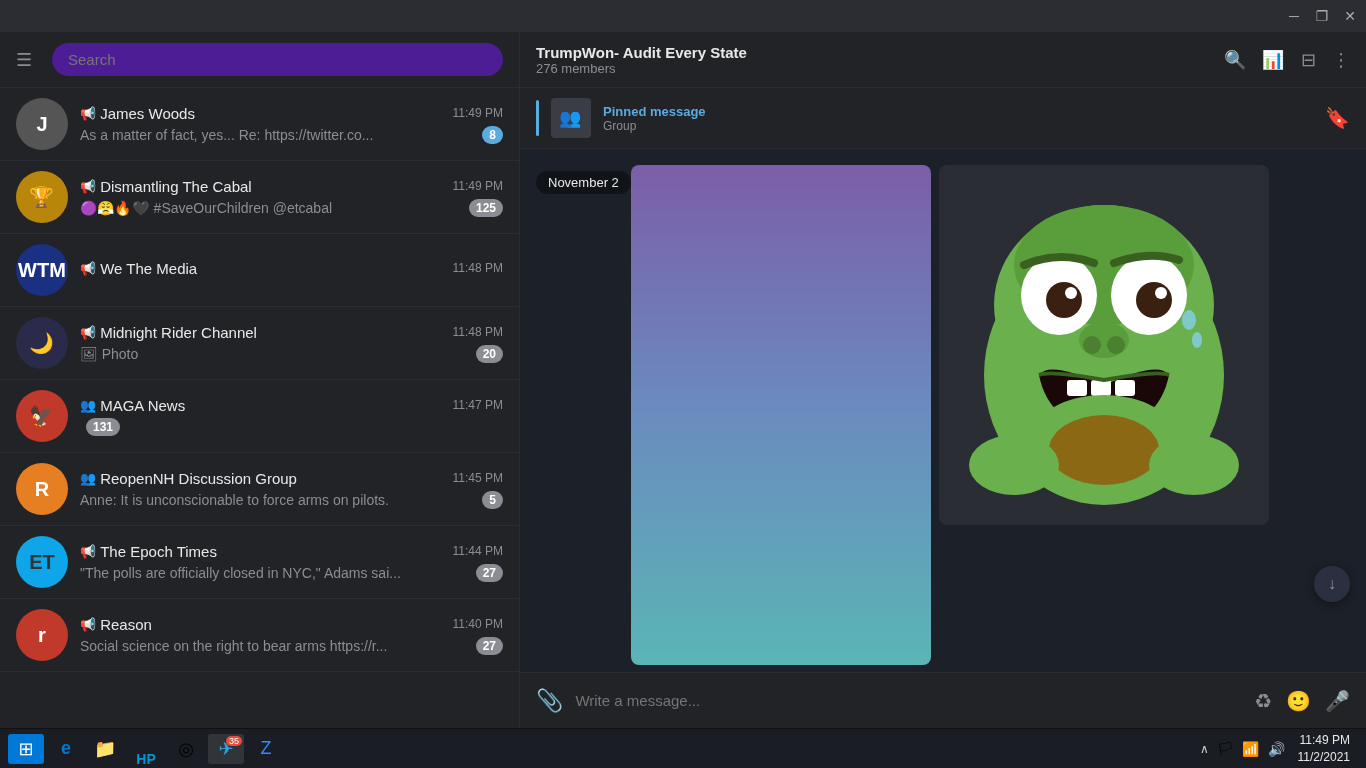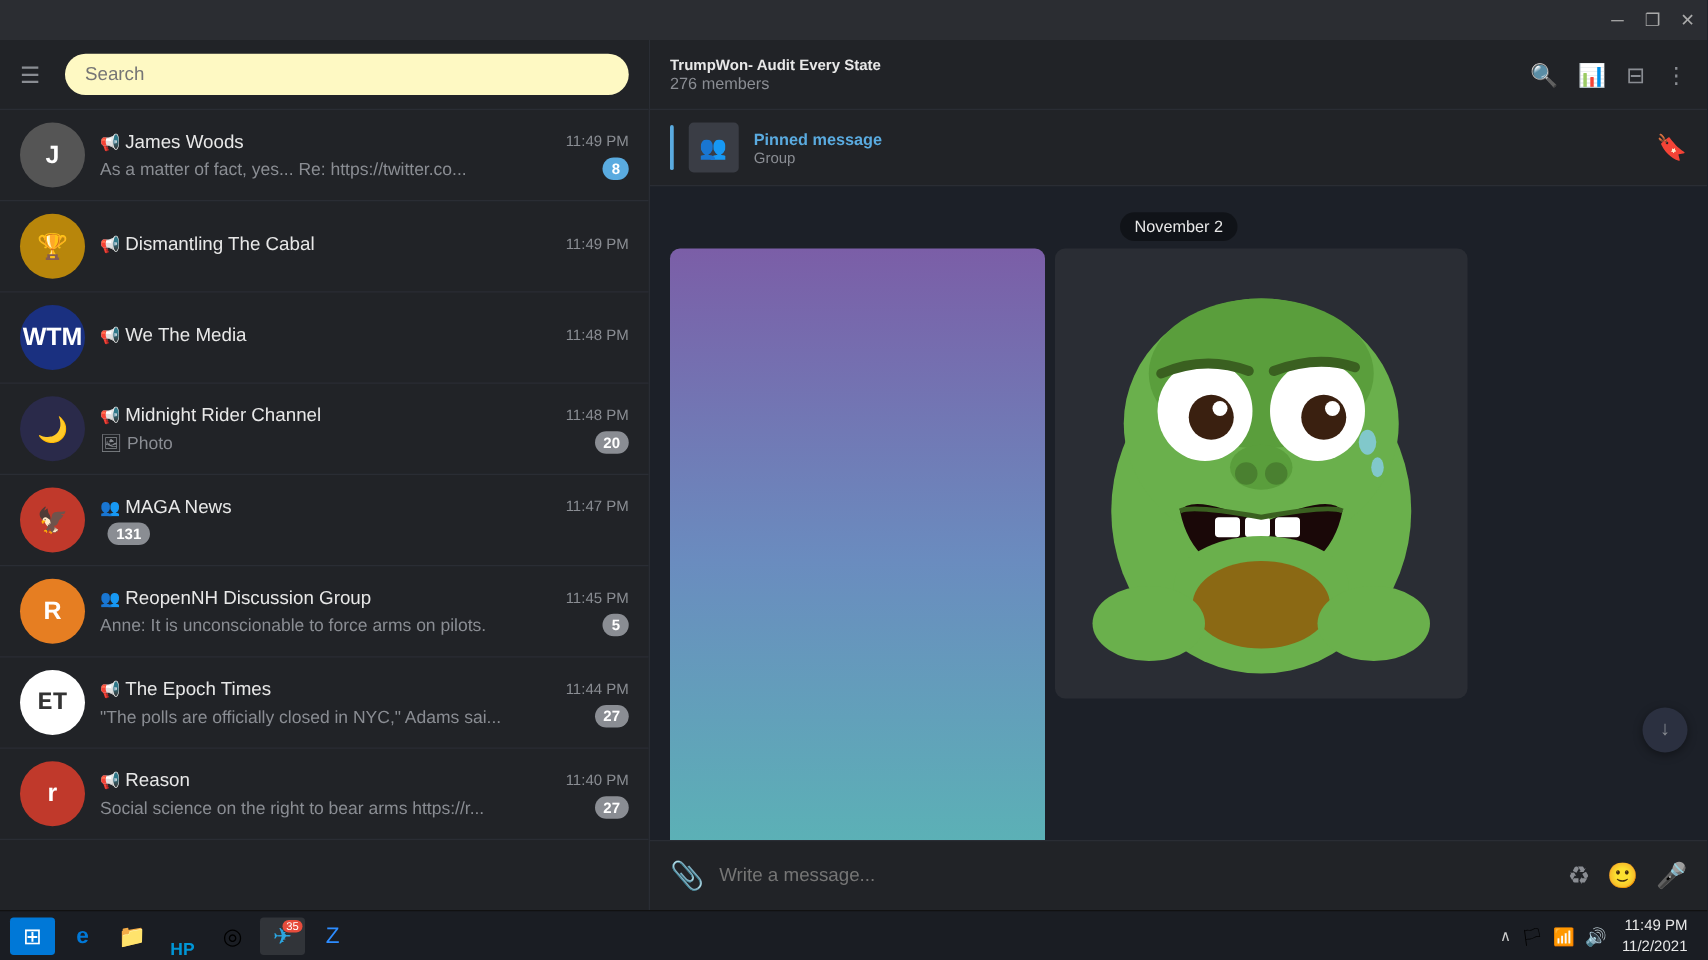--- a/index.html
+++ b/index.html
@@ -61,7 +61,7 @@
 
     .search-box {
       flex: 1;
-      background: #fef9c3;
+      background: #4c1d95;
       border: none;
       border-radius: 20px;
       padding: 8px 16px;

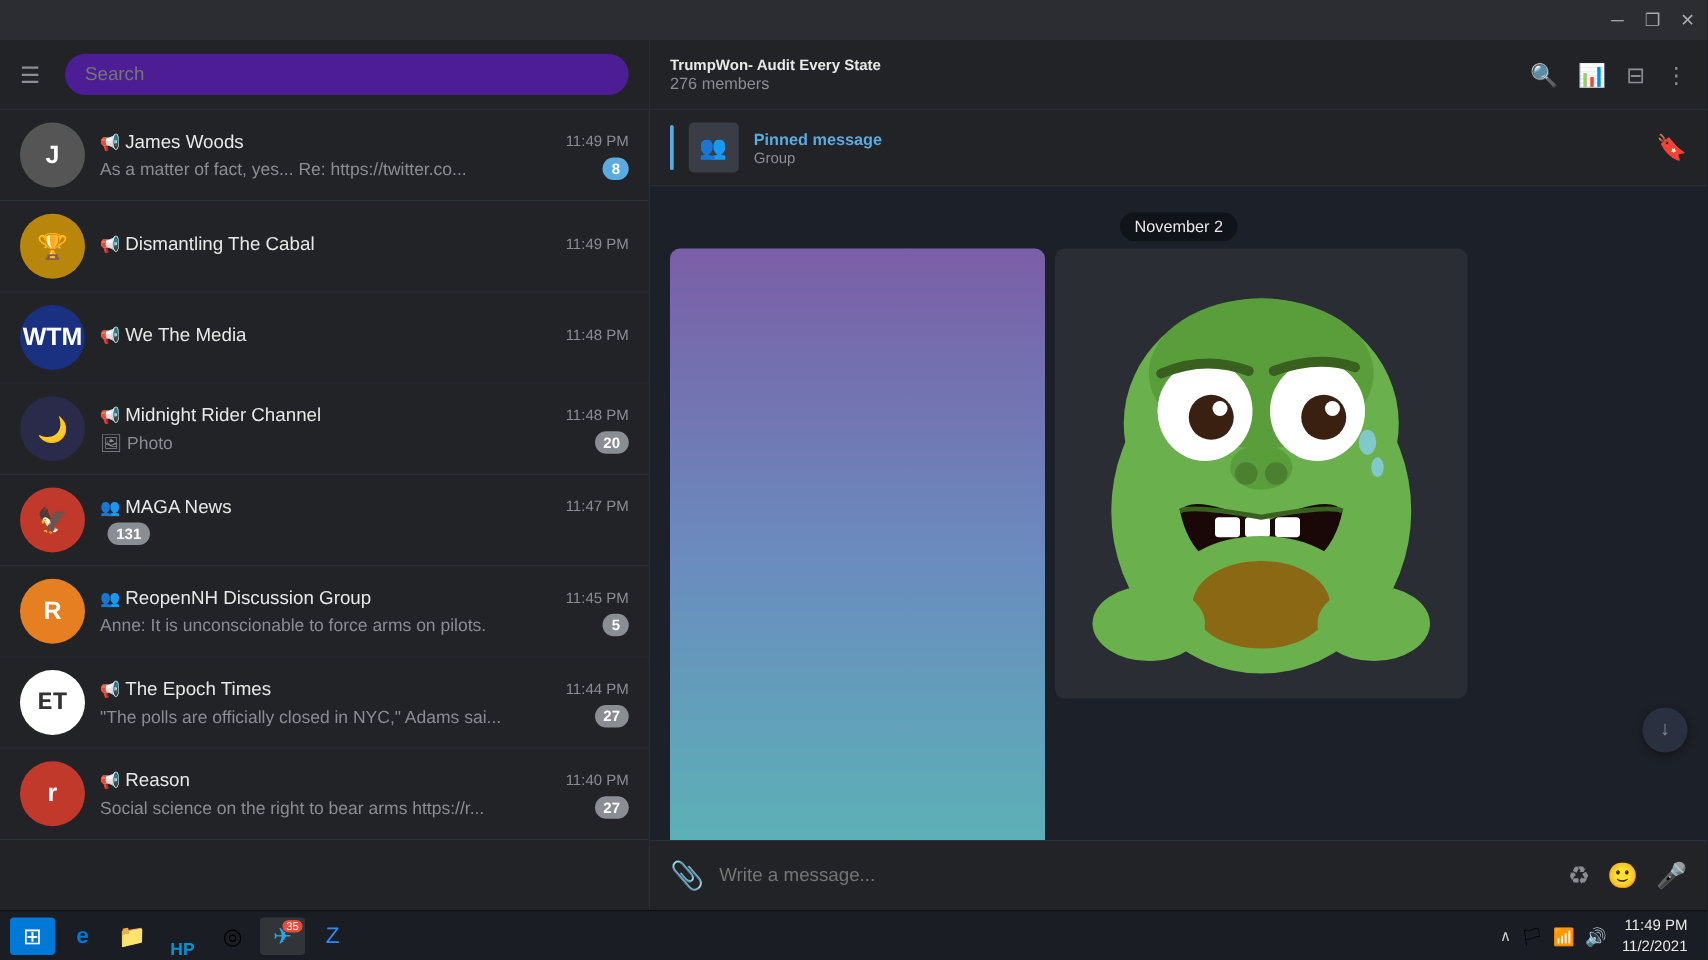--- a/index.html
+++ b/index.html
@@ -179,7 +179,7 @@
 
     .chat-header-title {
       color: #e8e8e8;
-      font-size: 12px;
+      font-size: 15px;
       font-weight: 600;
     }
 

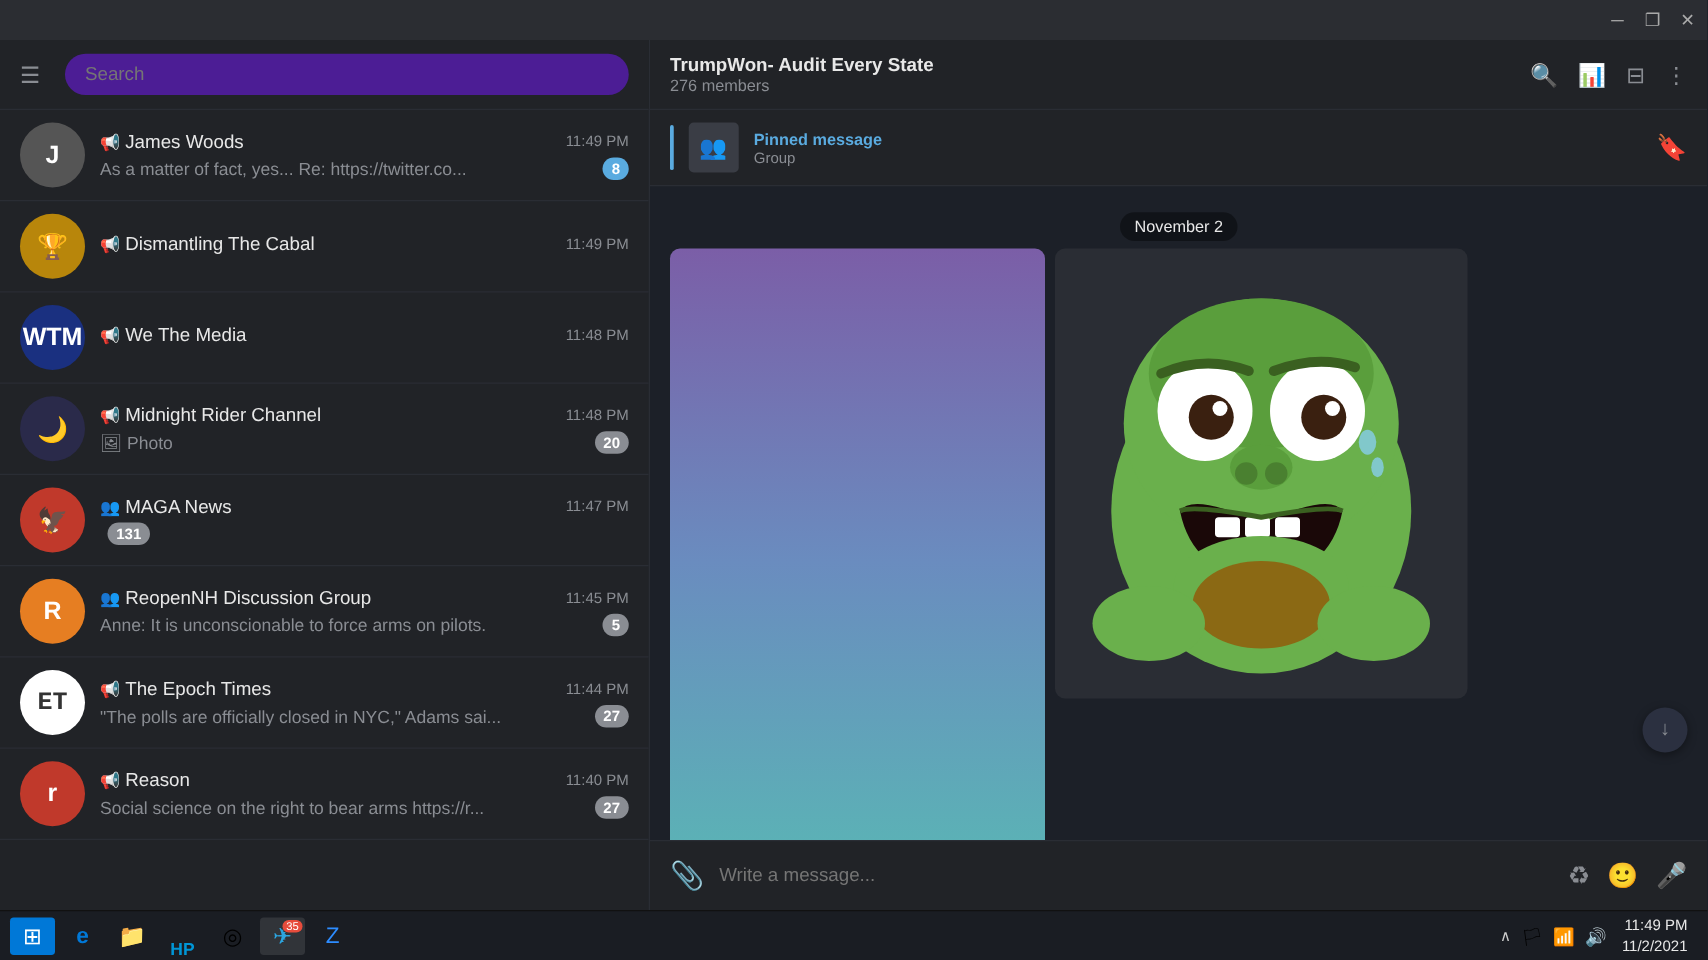--- a/index.html
+++ b/index.html
@@ -238,7 +238,6 @@
       overflow-y: auto;
       padding: 16px;
       display: flex;
-      flex-direction: column;
       gap: 0;
     }
 

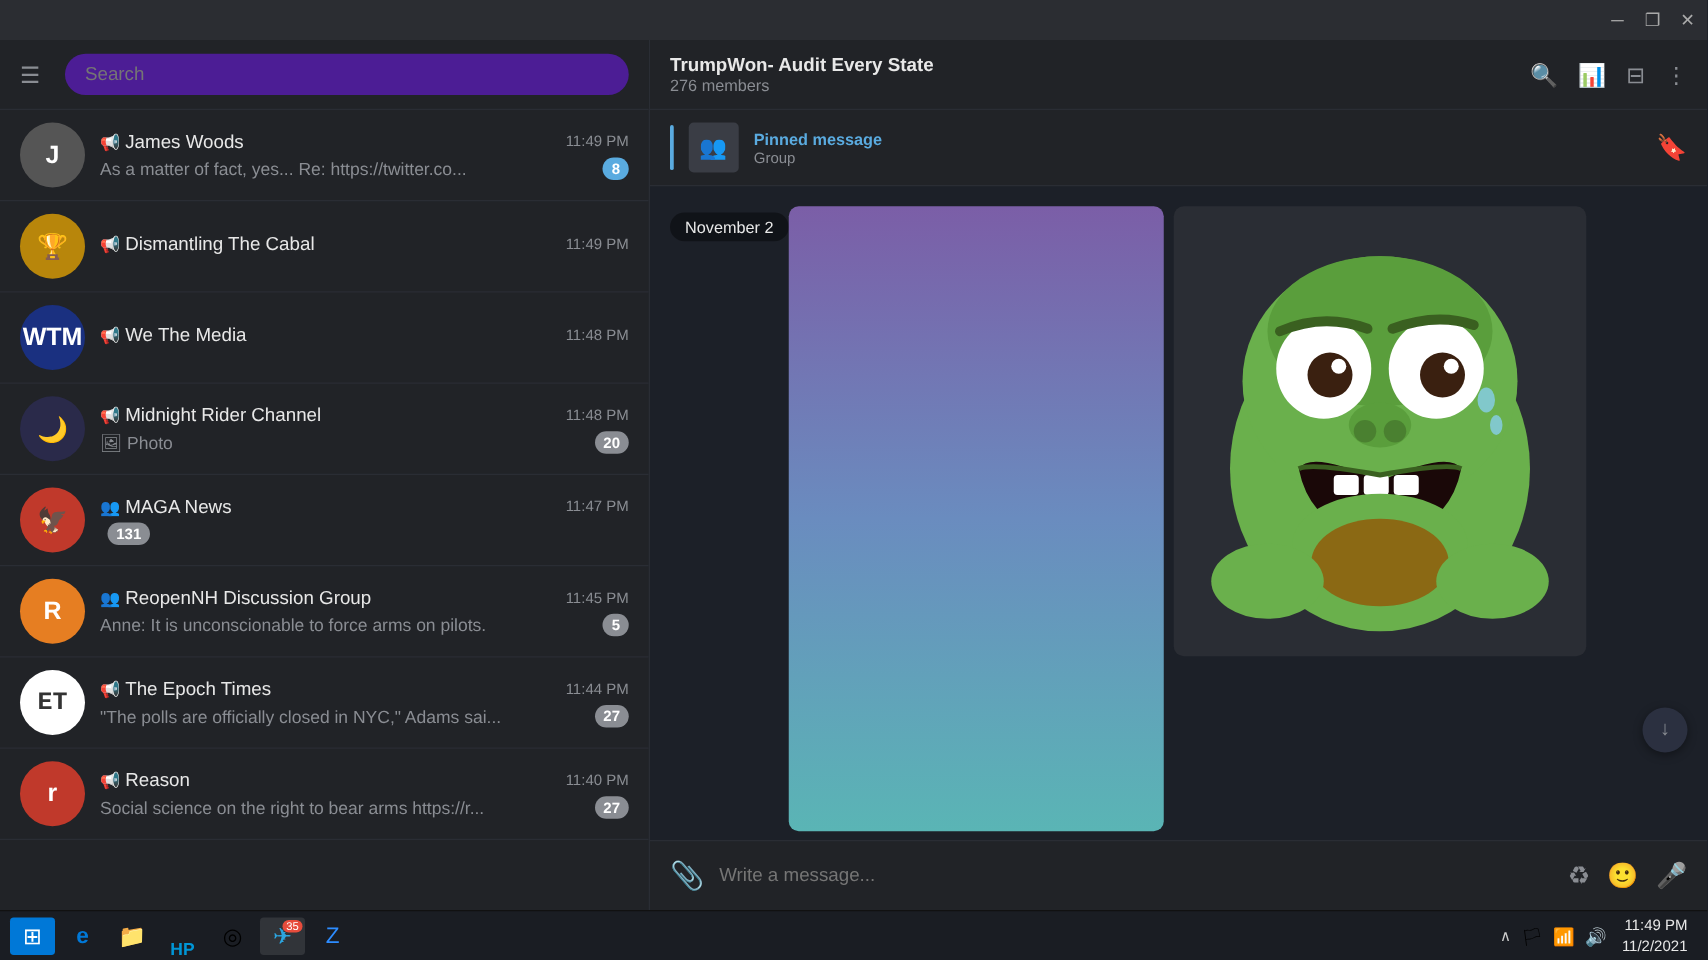--- a/index.html
+++ b/index.html
@@ -437,6 +437,10 @@
           </div>
           <span class="chat-time">11:49 PM</span>
         </div>
+        <div class="chat-preview">
+          <span class="preview-text">🟣😤🔥🖤 #SaveOurChildren   @etcabal</span>
+          <span class="badge" style="">125</span>
+        </div>
       </div>
     </div>
         <div class="chat-item">

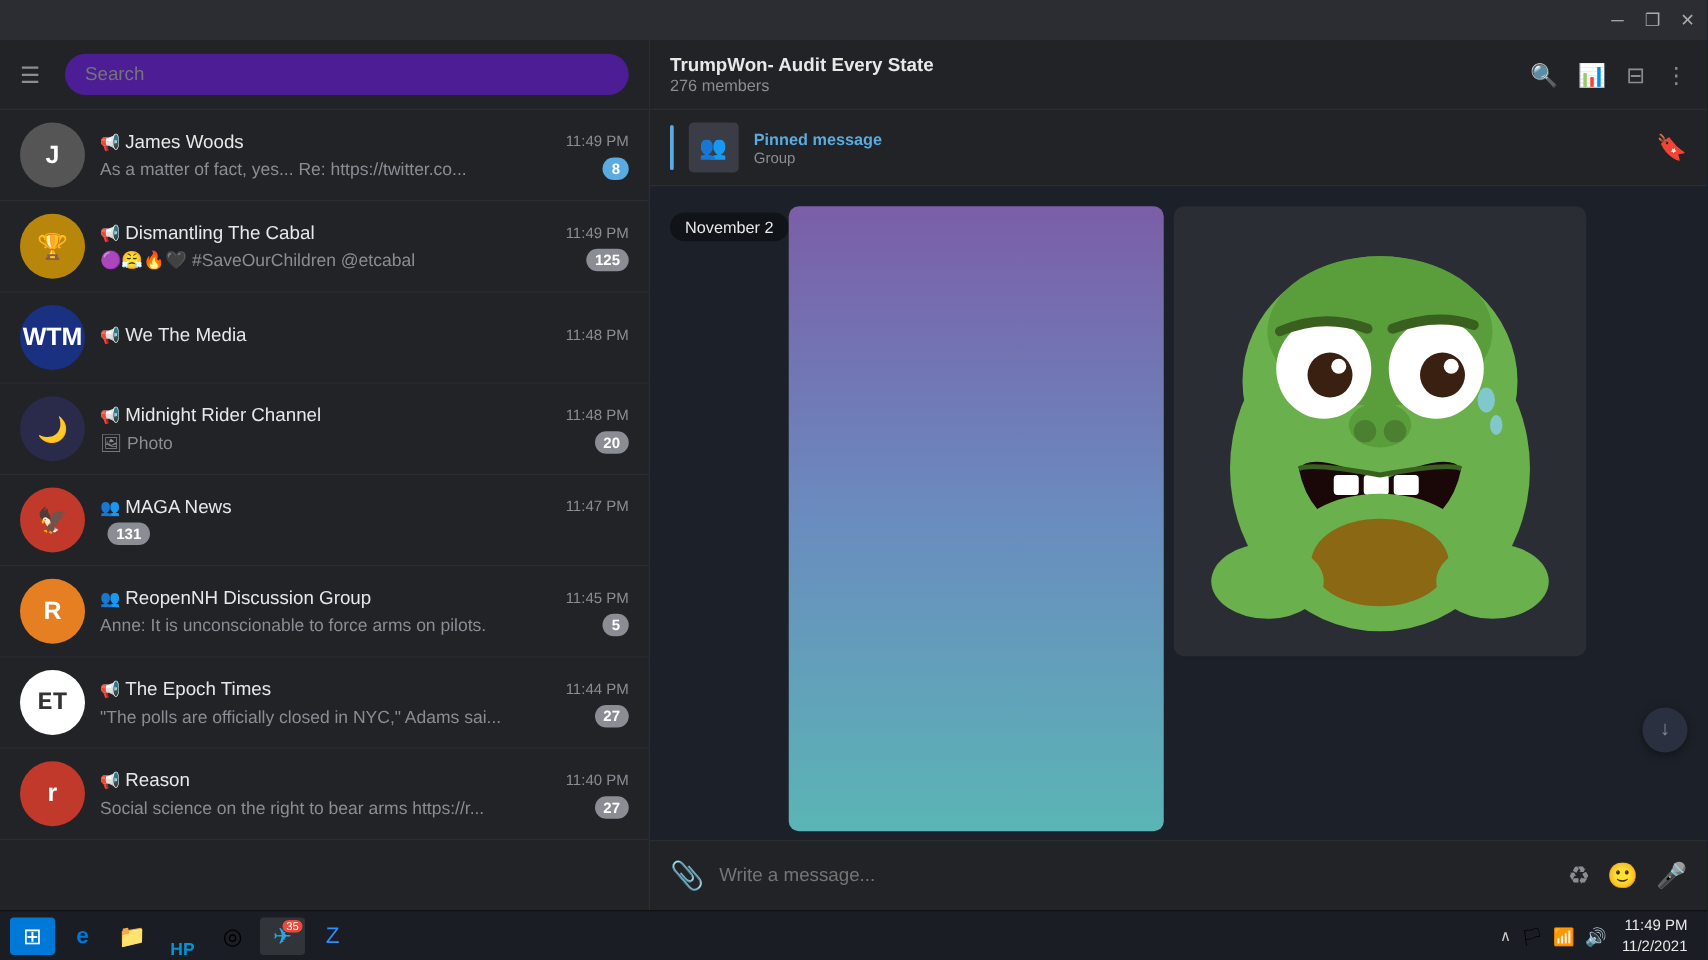--- a/index.html
+++ b/index.html
@@ -367,7 +367,7 @@
     .av-midnight { background: #2a2a4a; }
     .av-maga { background: #c0392b; }
     .av-reopen { background: #e67e22; }
-    .av-epoch { background: #ffffff; color: #333; font-family: Liberation Mono, monospace; }
+    .av-epoch { background: #0ea5e9; color: #333; }
     .av-reason { background: #c0392b; }
 
     .chat-messages-wrap {

